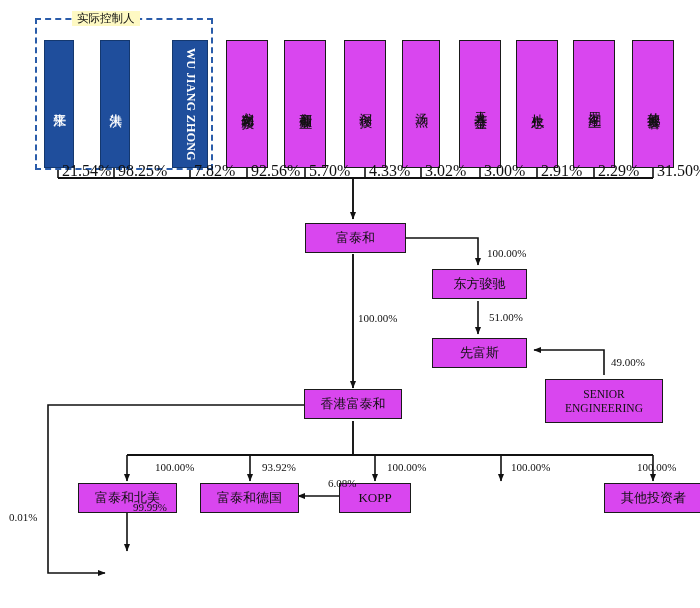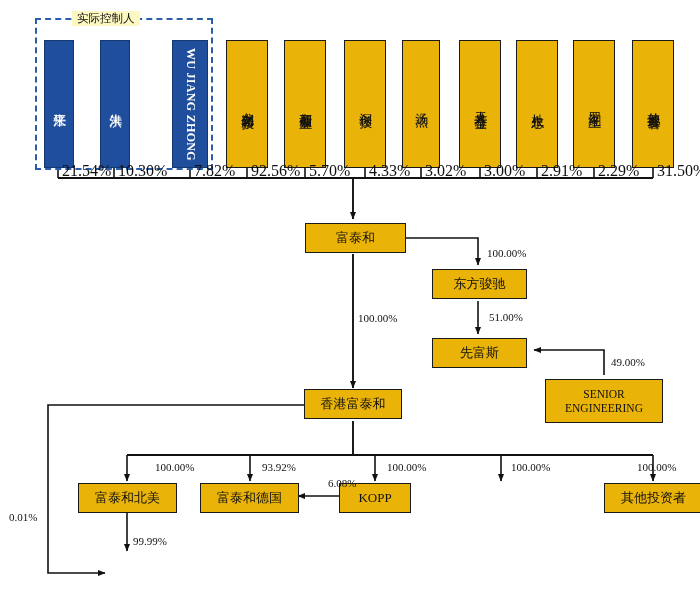--- a/index.html
+++ b/index.html
@@ -173,7 +173,7 @@
   </div>
 
   <div class="pct pct-top" style="left:62px;top:162px;">21.54%</div>
-  <div class="pct pct-top" style="left:118px;top:162px;">10.30%</div>
+  <div class="pct pct-top" style="left:118px;top:162px;">98.25%</div>
   <div class="pct pct-top" style="left:194px;top:162px;">7.82%</div>
   <div class="pct pct-top" style="left:251px;top:162px;">92.56%</div>
   <div class="pct pct-top" style="left:309px;top:162px;">5.70%</div>

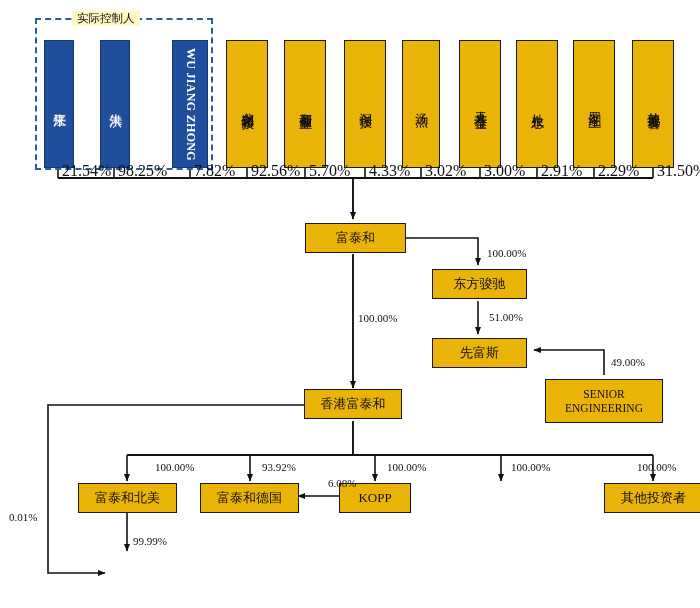--- a/index.html
+++ b/index.html
@@ -16,7 +16,7 @@
     position:absolute;
     box-sizing:border-box;
     border:1.4px solid #1a1a1a;
-    background:#eab308;
+    background:#d946ef;
     display:flex;align-items:center;justify-content:center;
     text-align:center;
     line-height:1.12;

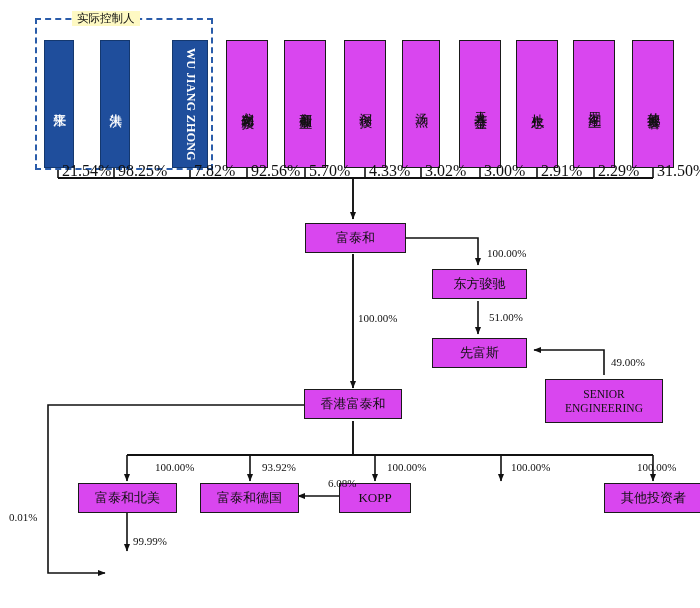--- a/index.html
+++ b/index.html
@@ -229,7 +229,7 @@
   <div class="pct" style="left:387px;top:461px;">100.00%</div>
   <div class="pct" style="left:511px;top:461px;">100.00%</div>
   <div class="pct" style="left:637px;top:461px;">100.00%</div>
-  <div class="pct" style="left:133px;top:535px;">99.99%</div>
+  <div class="pct" style="left:133px;top:501px;">99.99%</div>
   <div class="pct" style="left:9px;top:511px;">0.01%</div>
 
 </div>

